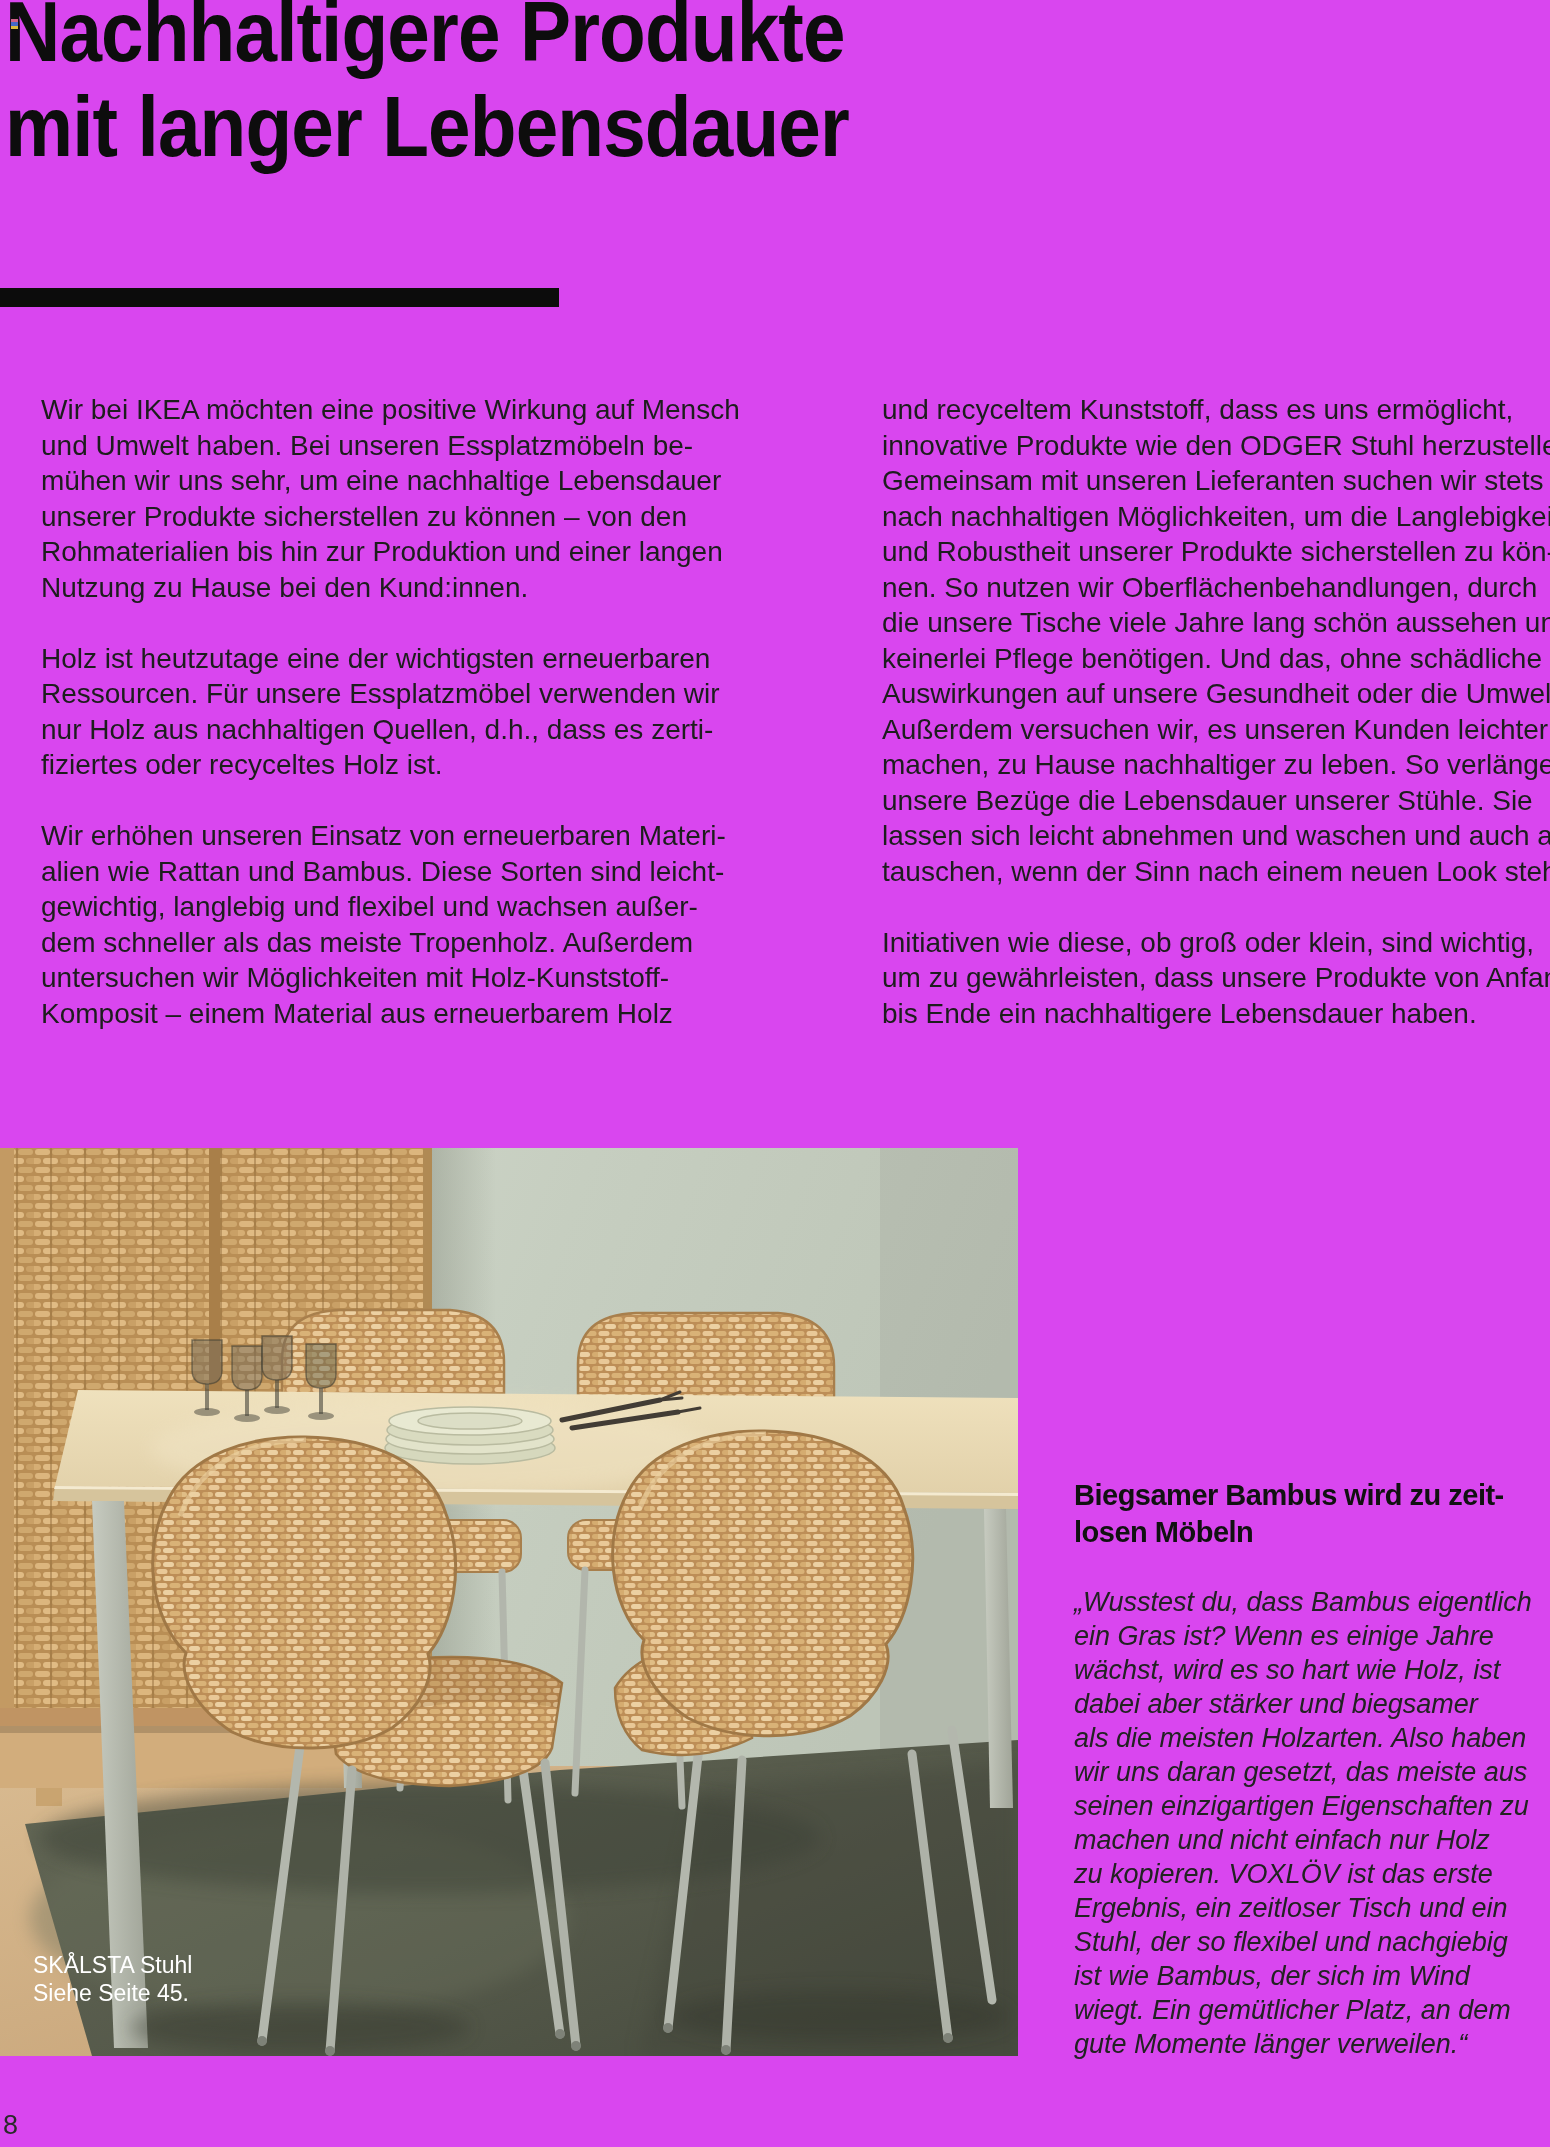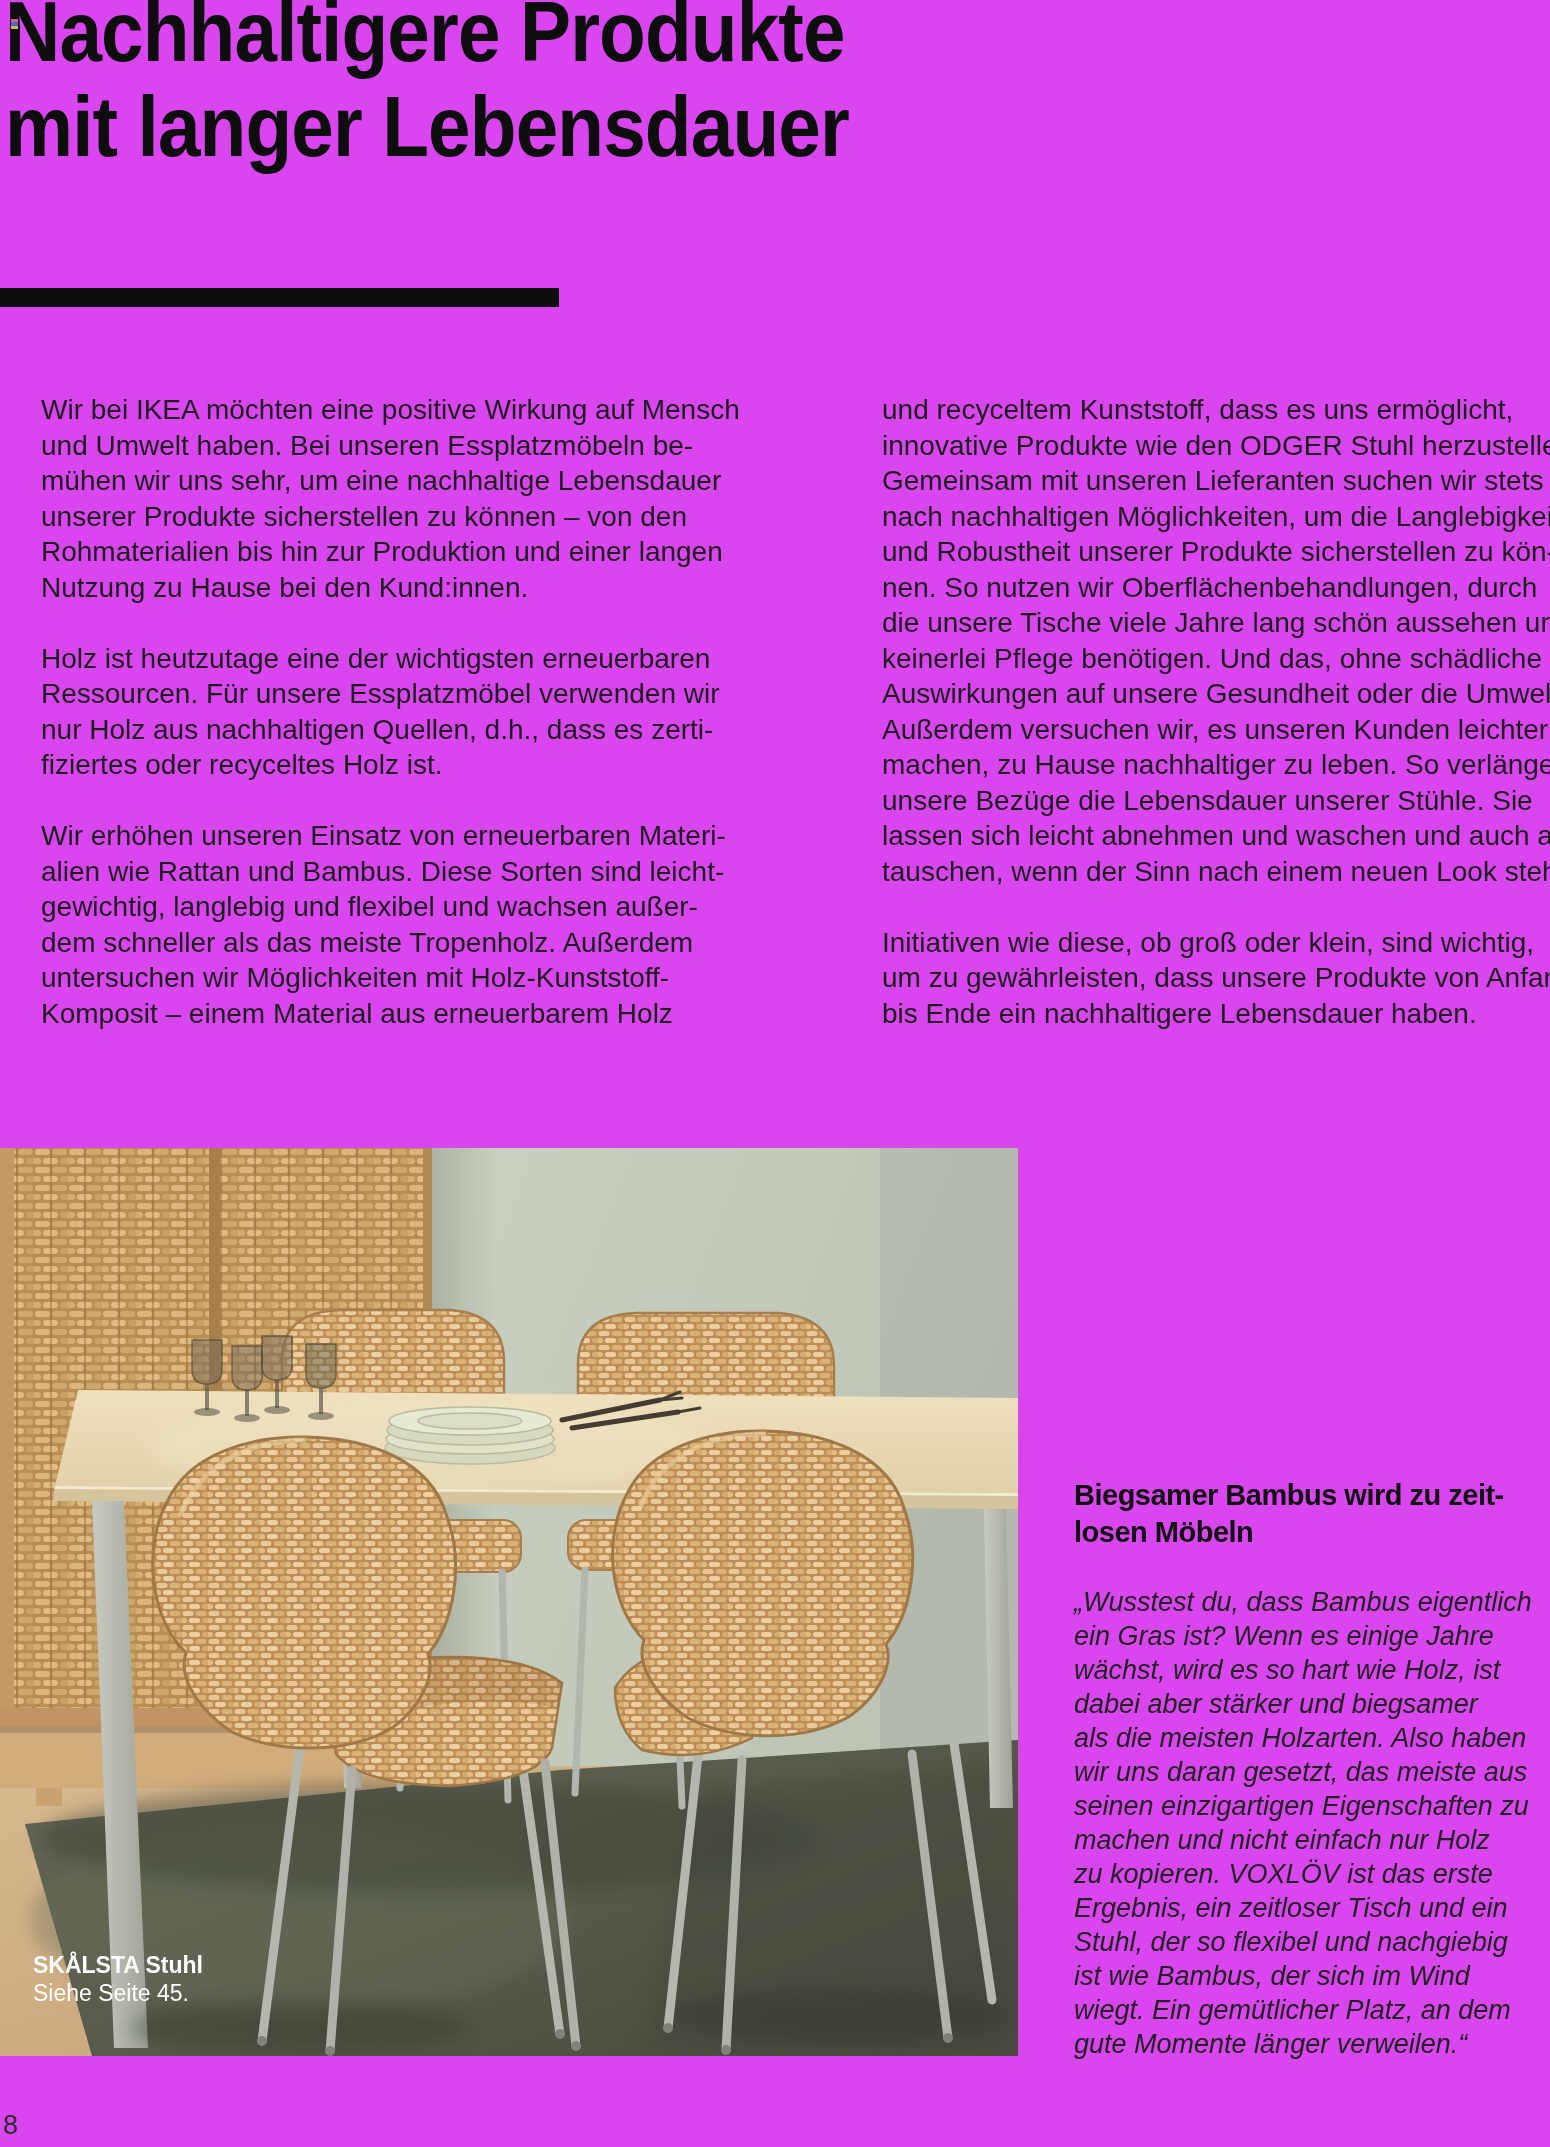--- a/index.html
+++ b/index.html
@@ -18,7 +18,7 @@
   .photo{position:absolute;left:0;top:1148px;width:1018px;height:908px;overflow:hidden;}
   .photo svg{display:block;}
   .caption{position:absolute;left:33px;top:803px;color:#ffffff;font-size:23px;line-height:28px;}
-  .caption .cap-bold{font-weight:700;}
+  .caption .cap-bold{font-weight:400;}
   .sidebar{position:absolute;left:1074px;top:1477px;width:480px;}
   .sidebar h2{margin:0 0 34px 0;font-size:29px;line-height:37px;font-weight:700;letter-spacing:-0.5px;
               color:#111;white-space:pre-line;}

